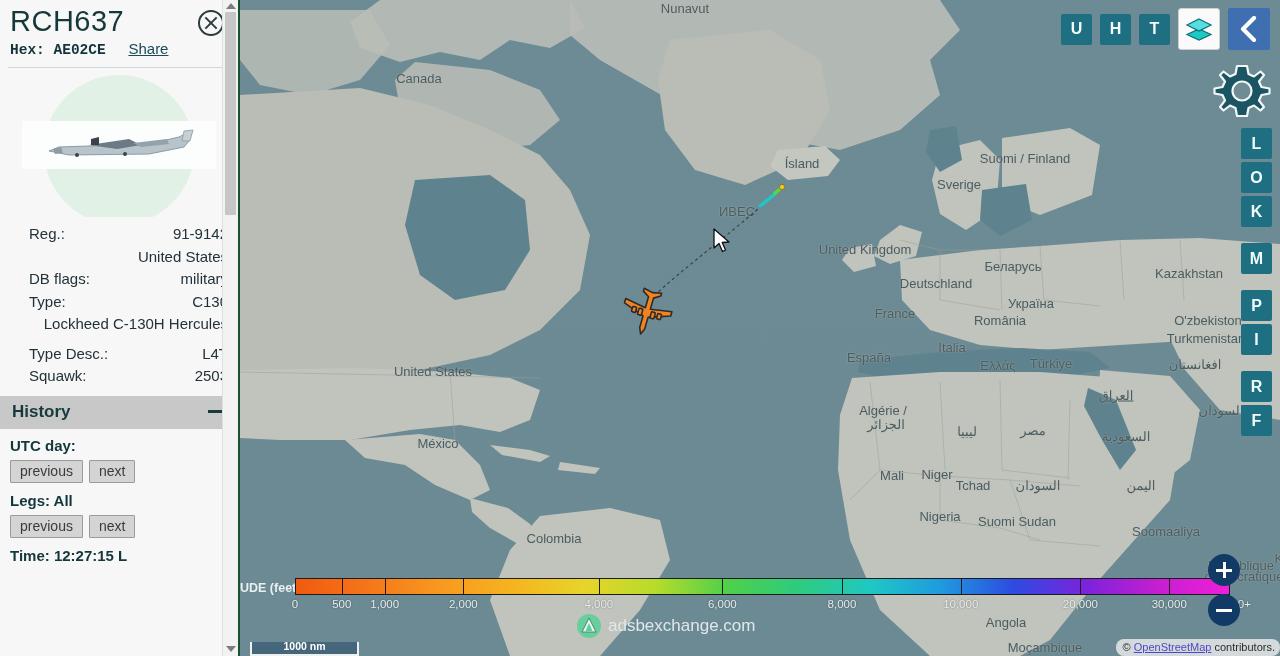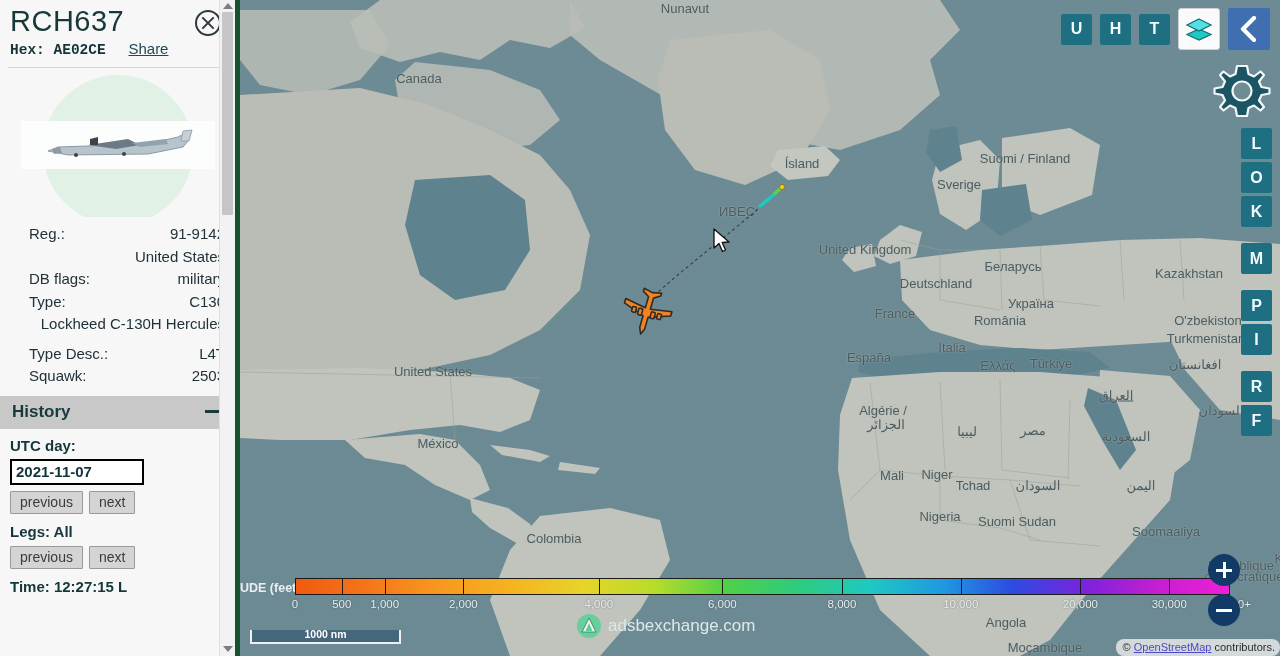--- a/index.html
+++ b/index.html
@@ -16,7 +16,7 @@
     position: absolute; left: 0; top: 0;
     width: 240px; height: 656px;
     background: #f7f7f7;
-    border-right: 5px solid #14532d;
+    border-right: 2px solid #14532d;
     overflow: hidden;
     z-index: 50;
   }

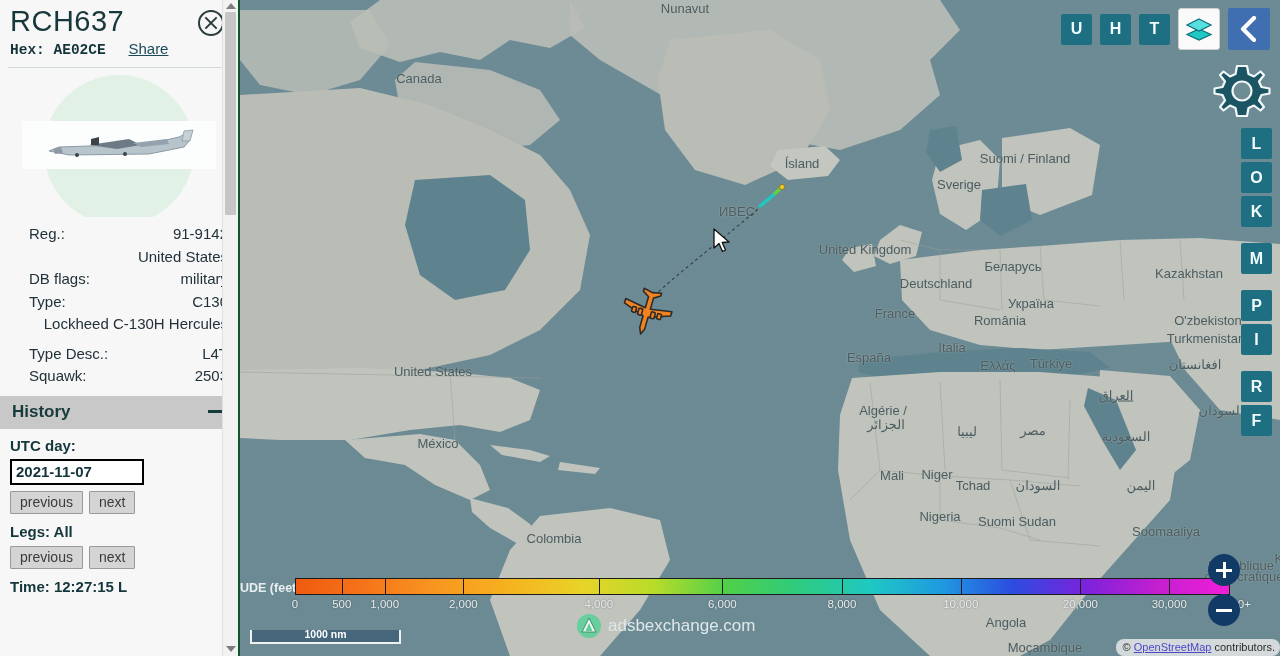--- a/index.html
+++ b/index.html
@@ -584,7 +584,6 @@
 
     <div class="hist-body">
       <div class="lbl">UTC day:</div>
-      <input class="date-input" value="2021-11-07" style="">
       <div class="btnrow">
         <button class="gbtn">previous</button>
         <button class="gbtn">next</button>

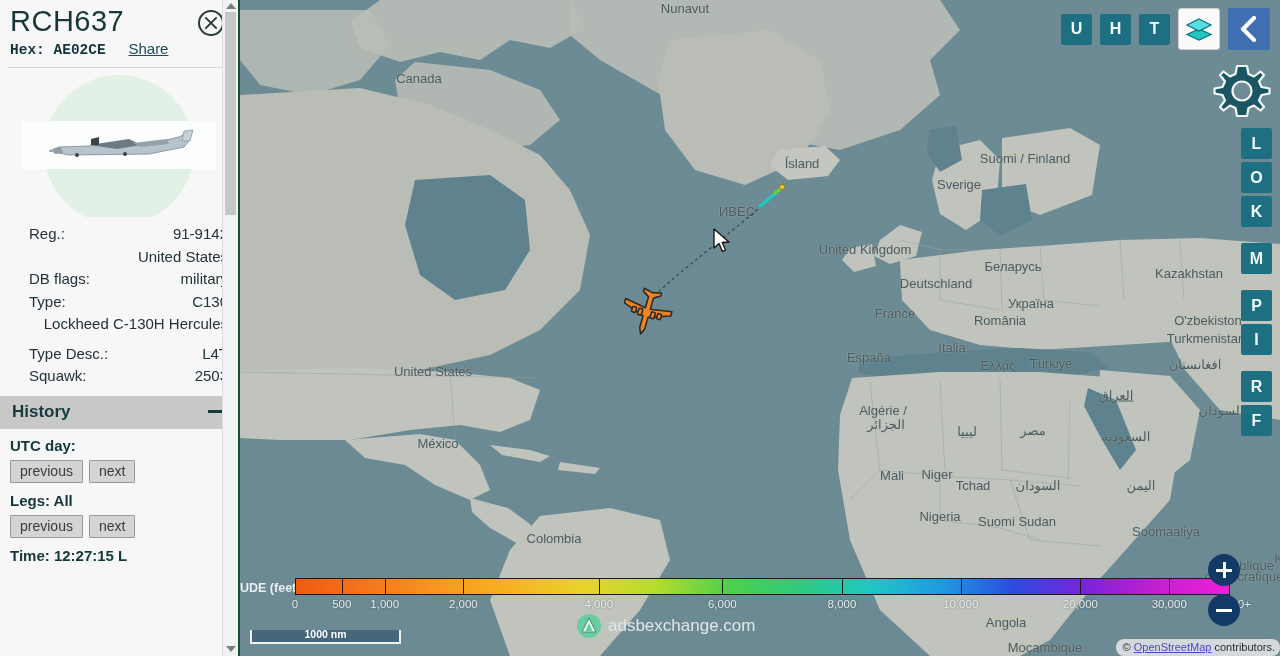--- a/index.html
+++ b/index.html
@@ -246,8 +246,8 @@
 
   
   .scalebar {
-    position: absolute; left: 250px; bottom: 12px;
-    width: 151px; height: 14px;
+    position: absolute; left: 250px; bottom: 0;
+    width: 109px; height: 14px;
     border: 2px solid #f0f0f0; border-top: none;
     background: rgba(40,72,105,.55);
     z-index: 25;

